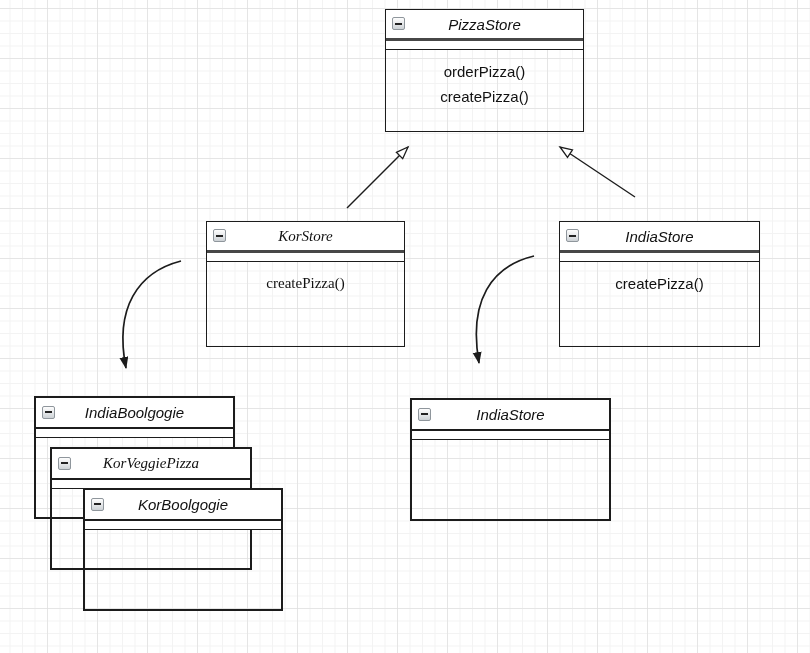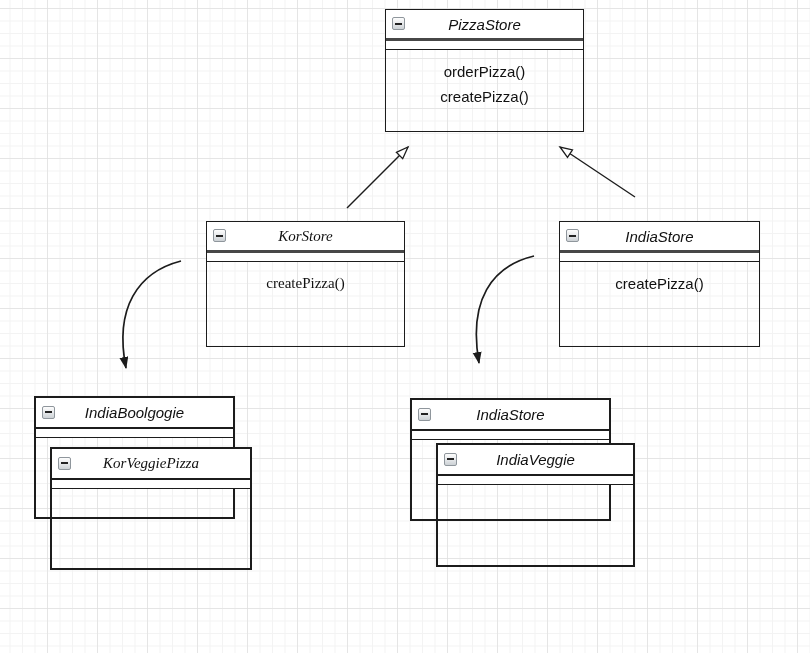--- a/index.html
+++ b/index.html
@@ -150,16 +150,6 @@
     <div class="uml-body"></div>
   </div>
 
-  <div class="uml-box thick" style="left:436px;top:443px;width:199px;height:124px;">
-    <div class="uml-title">
-      <span class="collapse-btn">
-          <span class="minus-glyph"></span>
-        </span>
-      <span>IndiaVeggie</span>
-    </div>
-    <div class="uml-sep"></div>
-    <div class="uml-body"></div>
-  </div>
 
 
   <svg class="overlay" width="810" height="653" viewBox="0 0 810 653">

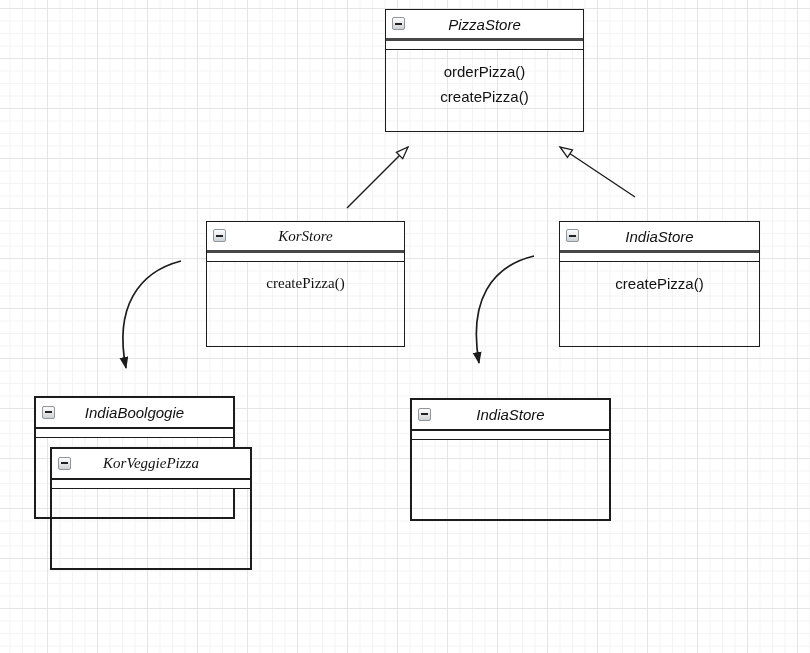--- a/index.html
+++ b/index.html
@@ -138,6 +138,16 @@
     <div class="uml-body"></div>
   </div>
 
+  <div class="uml-box thick" style="left:83px;top:488px;width:200px;height:123px;">
+    <div class="uml-title">
+      <span class="collapse-btn">
+          <span class="minus-glyph"></span>
+        </span>
+      <span>KorBoolgogie</span>
+    </div>
+    <div class="uml-sep"></div>
+    <div class="uml-body"></div>
+  </div>
 
   <div class="uml-box thick" style="left:410px;top:398px;width:201px;height:123px;">
     <div class="uml-title">

